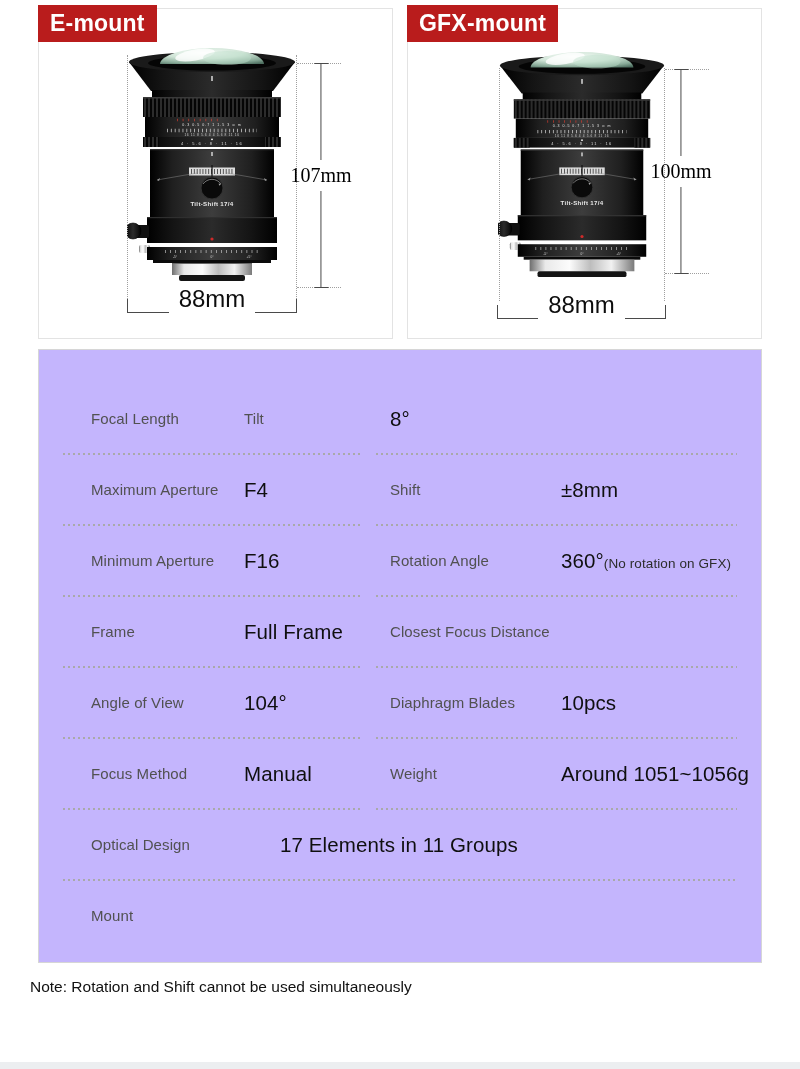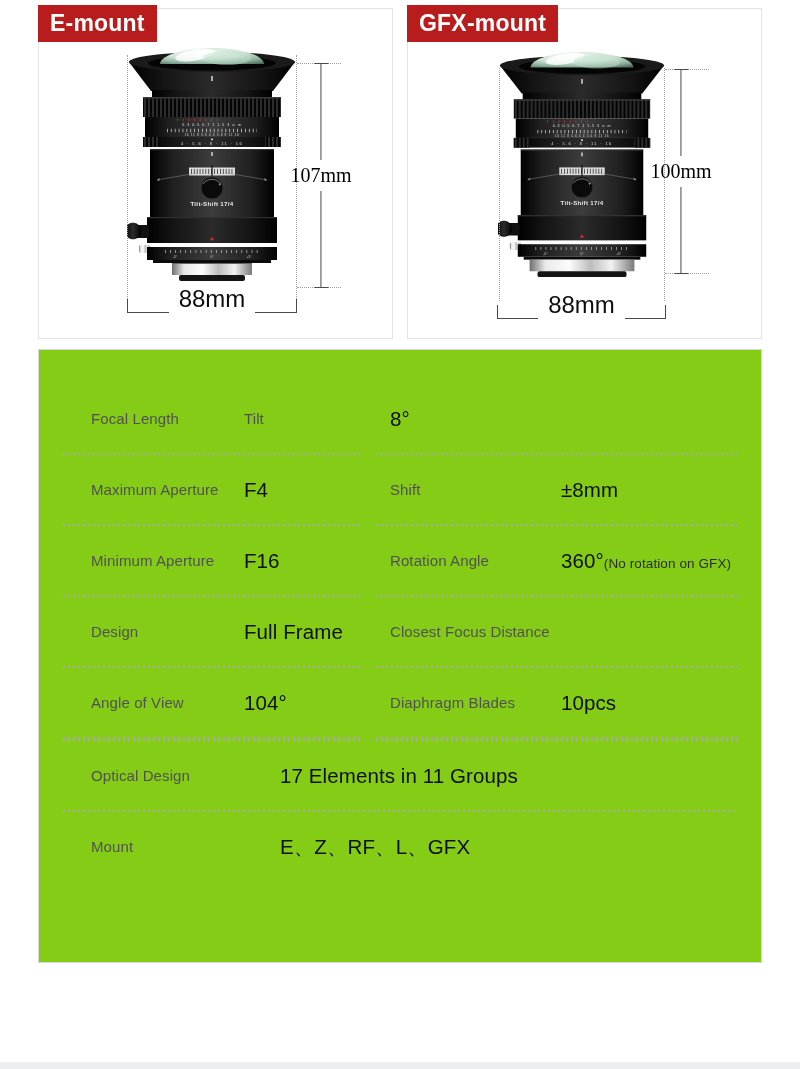--- a/index.html
+++ b/index.html
@@ -37,7 +37,7 @@
 
   
   .spec-table { position:absolute; left:38px; top:349px; width:724px; height:614px;
-                border:1px solid #d6d6d6; background:#84cc16; padding-top:34px; }
+                border:1px solid #d6d6d6; background:#c4b5fd; padding-top:34px; }
   .srow { height:69px; display:grid; grid-template-columns:153px 146px 171px 1fr;
           align-items:center; padding:0 22px 0 52px; }
   .srow.full { grid-template-columns:153px 1fr;gap:36px; }

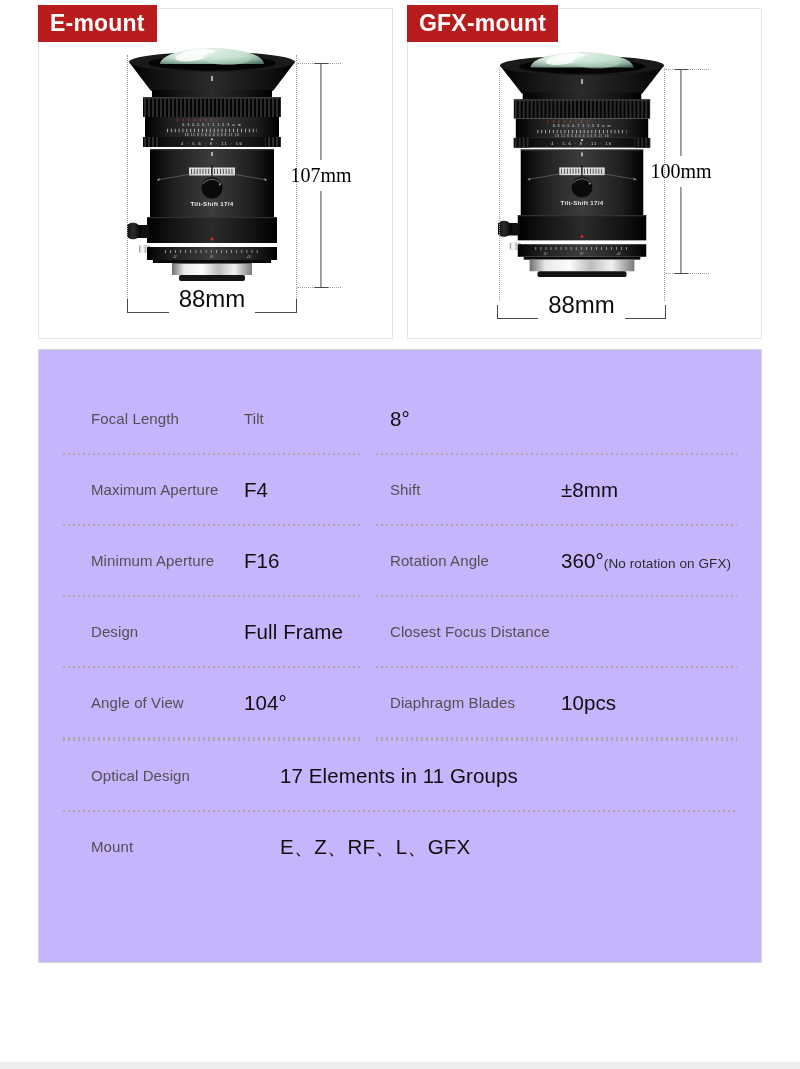--- a/index.html
+++ b/index.html
@@ -288,7 +288,7 @@
       </div>
 
     <div class="srow">
-      <span class="slabel">Design</span>
+      <span class="slabel">Frame</span>
       <span class="svalue">Full Frame</span>
       <span class="slabel">Closest Focus Distance</span>
     </div>

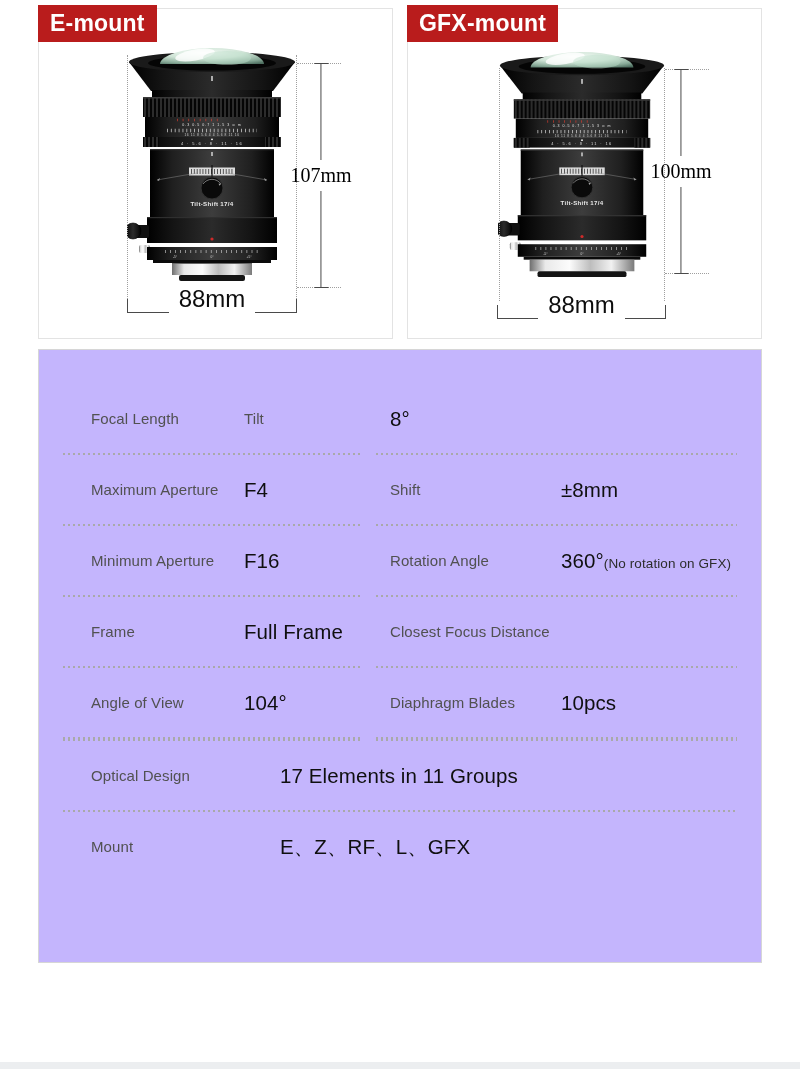--- a/index.html
+++ b/index.html
@@ -308,6 +308,12 @@
         <i class="r"></i>
       </div>
 
+    <div class="srow">
+      <span class="slabel">Focus Method</span>
+      <span class="svalue">Manual</span>
+      <span class="slabel">Weight</span>
+      <span class="svalue"><span>Around 1051~1056g</span><span class="suffix"></span></span>
+    </div>
     <div class="sep">
         <i class="l"></i>
         <i class="r"></i>

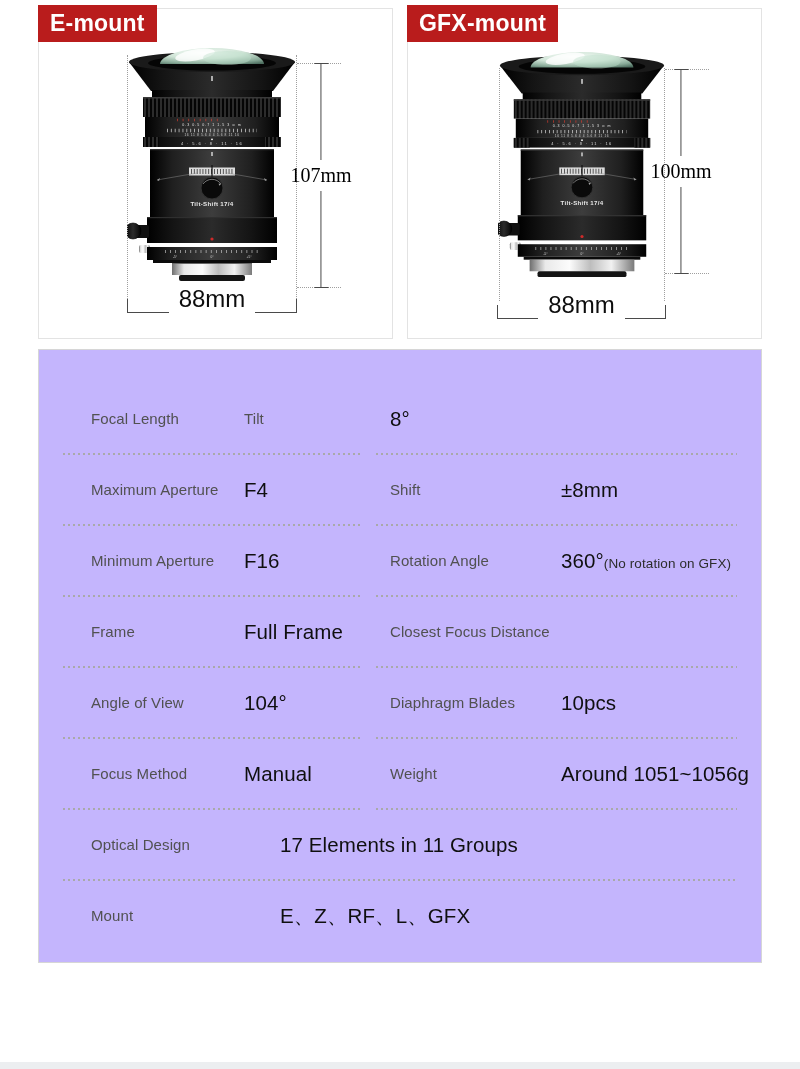--- a/index.html
+++ b/index.html
@@ -329,7 +329,6 @@
 
     <div class="srow full">
       <span class="slabel">Mount</span>
-      <span class="svalue">E、Z、RF、L、GFX</span>
     </div>
   </div>
 

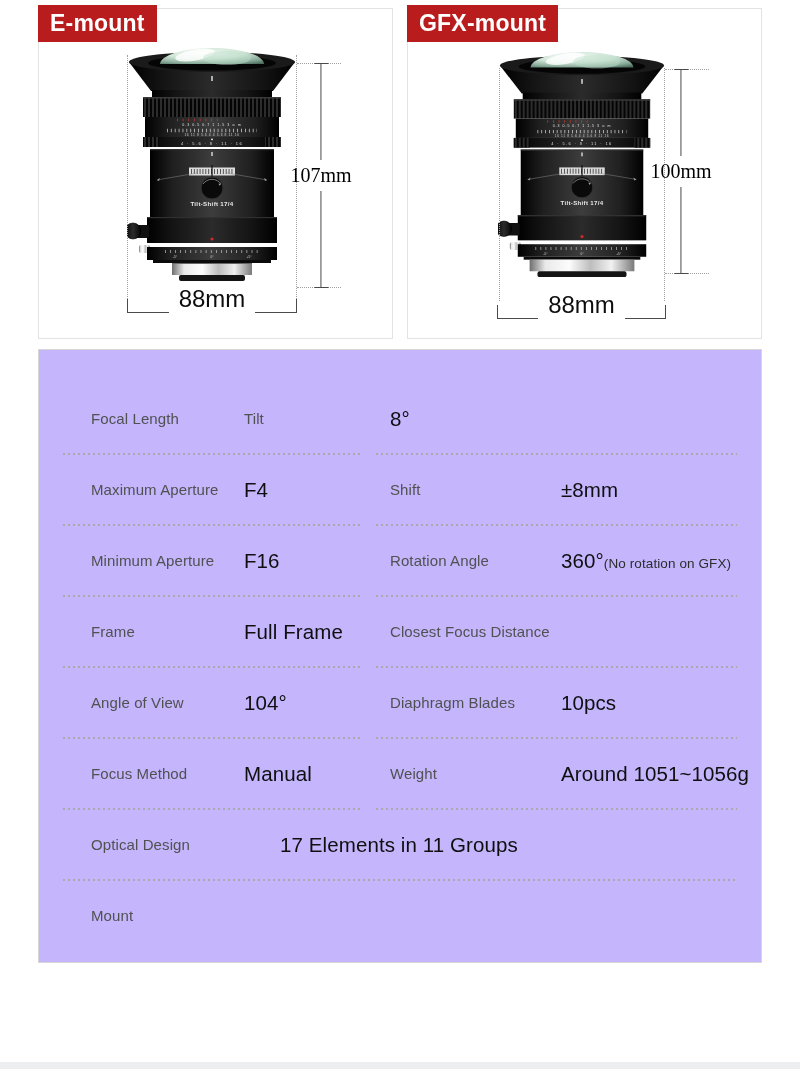--- a/index.html
+++ b/index.html
@@ -332,6 +332,7 @@
     </div>
   </div>
 
+  <div class="note">Note: Rotation and Shift cannot be used simultaneously</div>
 
   <div class="bottom-strip"></div>
 </div>

